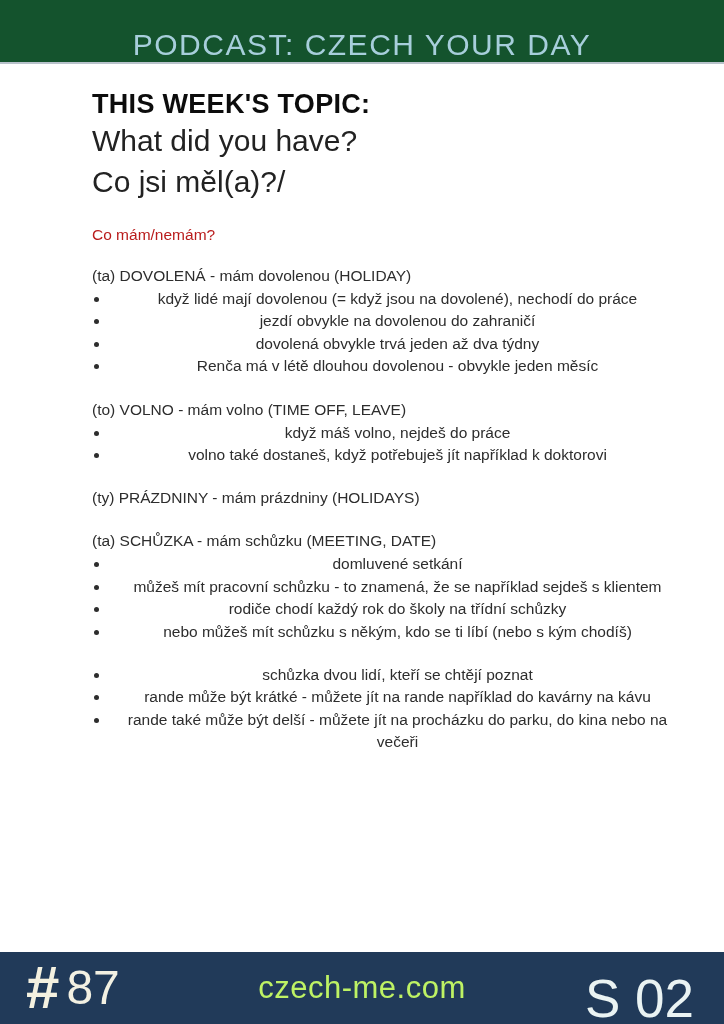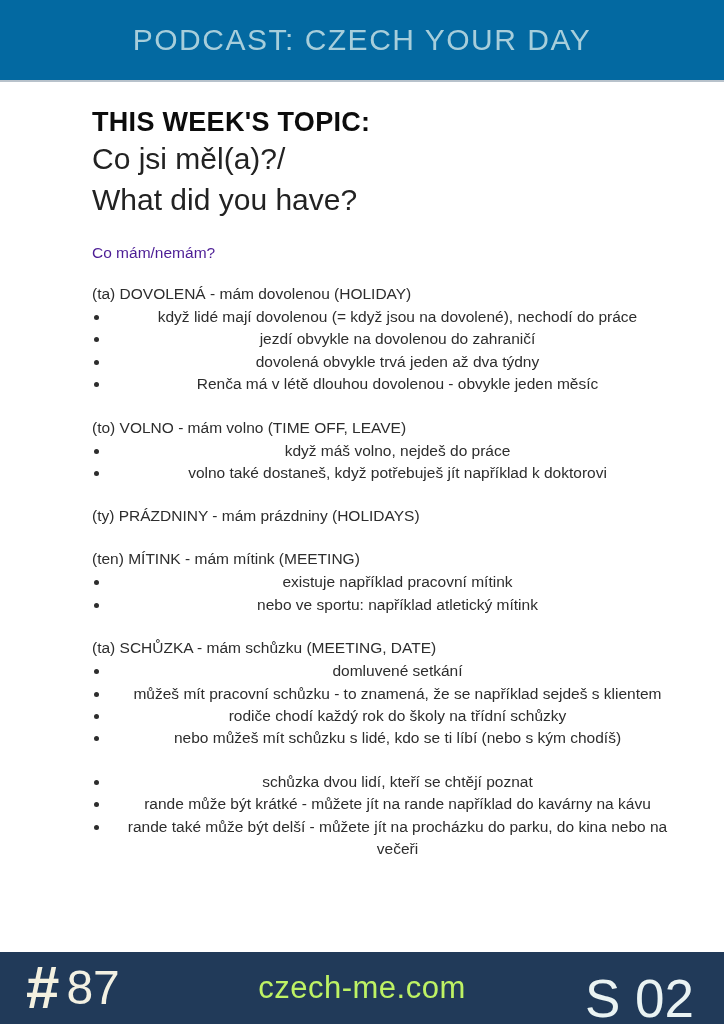--- a/index.html
+++ b/index.html
@@ -14,10 +14,10 @@
 
   
   .header-bar {
-    height: 82px;
-    background: #0369a1;
+    height: 64px;
+    background: #14532d;
     display: flex;
-    align-items: center;
+    align-items: flex-end;
     justify-content: center;
     border-bottom: 2px solid #b8c2cb;
     box-sizing: border-box;

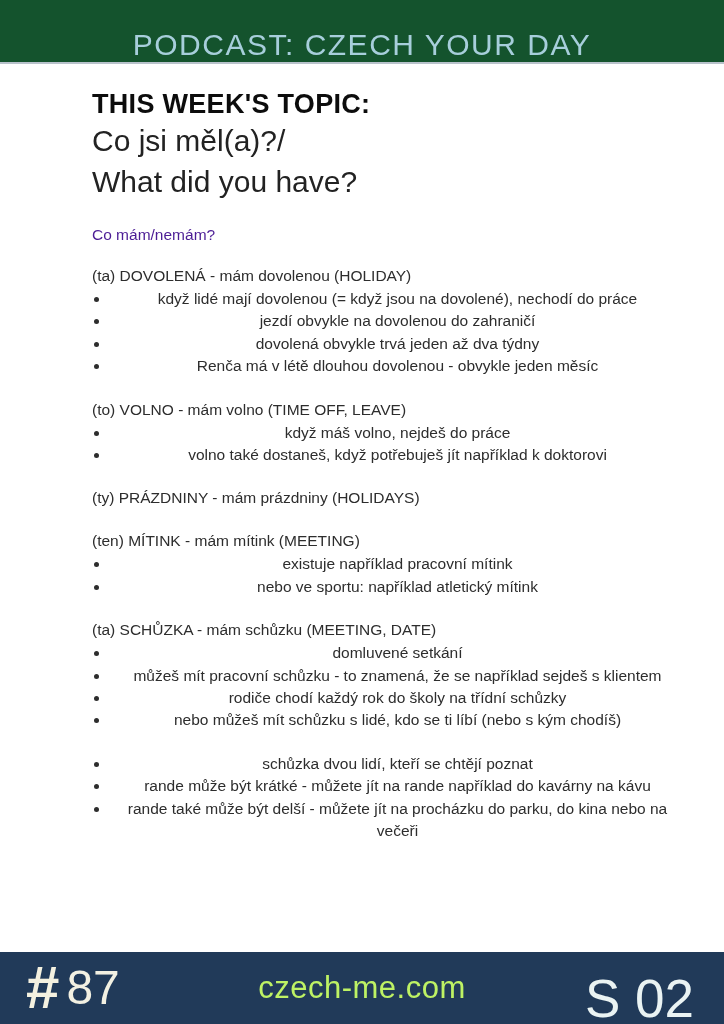--- a/index.html
+++ b/index.html
@@ -129,8 +129,8 @@
 
 <main class="content">
   <div class="topic-label">THIS WEEK'S TOPIC:</div>
+  <div class="topic-line">What did you have?</div>
   <div class="topic-line">Co jsi měl(a)?/</div>
-  <div class="topic-line">What did you have?</div>
 
   <div class="intro">Co mám/nemám?</div>
 

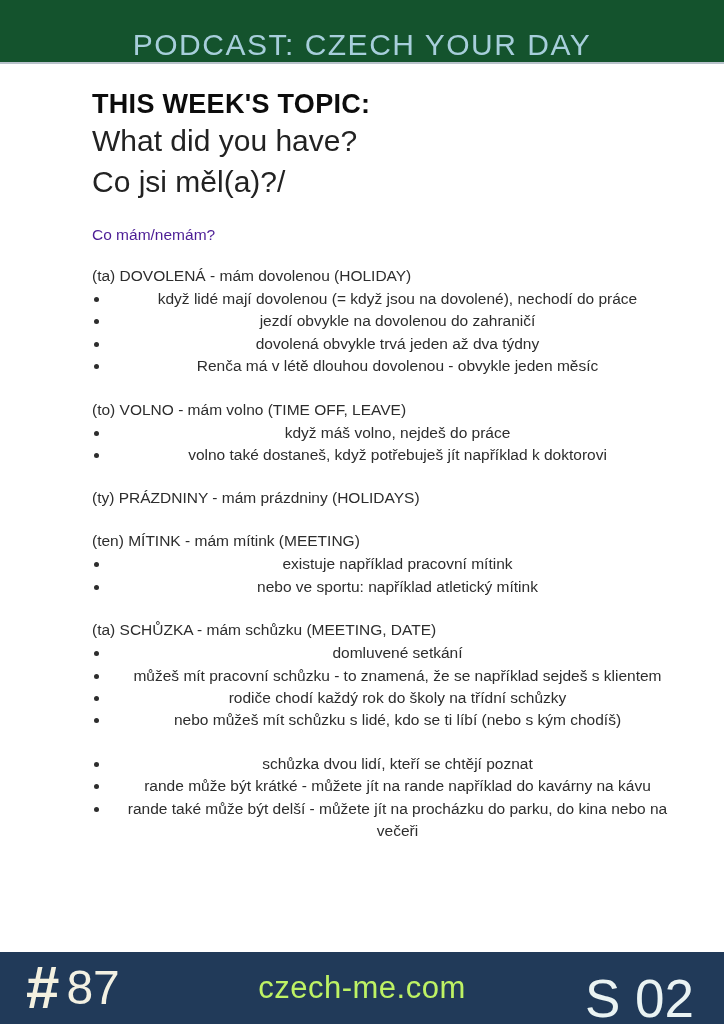--- a/index.html
+++ b/index.html
@@ -51,7 +51,7 @@
   .intro {
     margin-top: 24px;
     font-size: 15.5px;
-    color: #4c1d95;
+    color: #b91c1c;
   }
   .section { margin-top: 21px; }
   .section-heading {

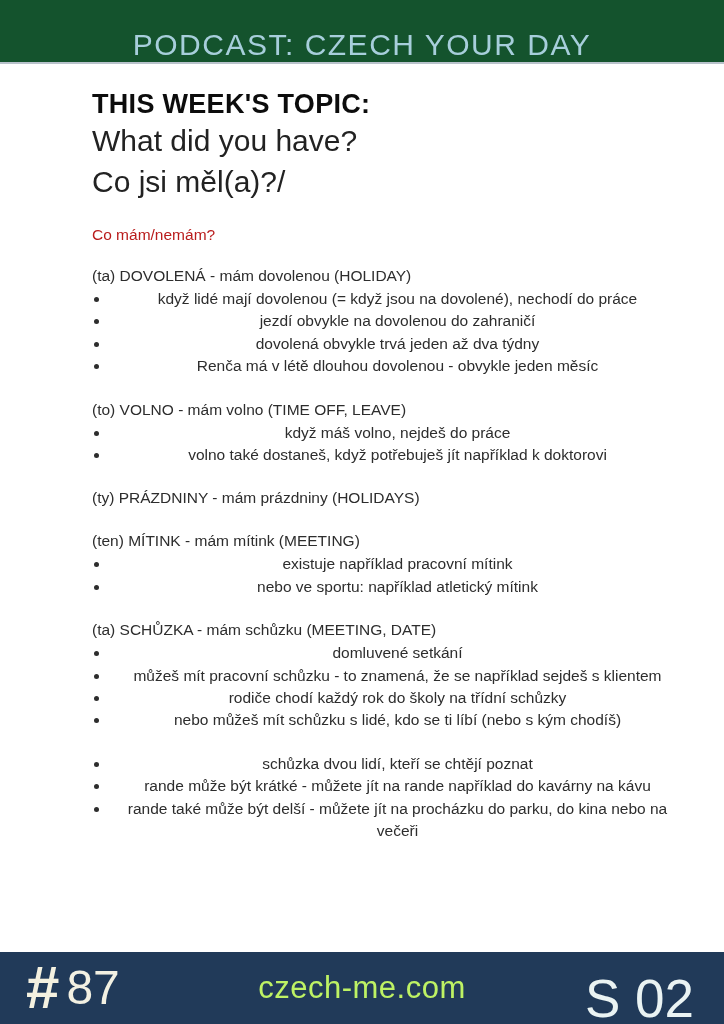--- a/index.html
+++ b/index.html
@@ -156,13 +156,6 @@
     <div class="section-heading">(ty) PRÁZDNINY - mám prázdniny (HOLIDAYS)</div>
   </section>
 
-  <section class="section">
-    <div class="section-heading">(ten) MÍTINK - mám mítink (MEETING)</div>
-    <ul class="bullets">
-      <li>existuje například pracovní mítink</li>
-      <li>nebo ve sportu: například atletický mítink</li>
-    </ul>
-  </section>
 
   <section class="section">
     <div class="section-heading">(ta) SCHŮZKA - mám schůzku (MEETING, DATE)</div>

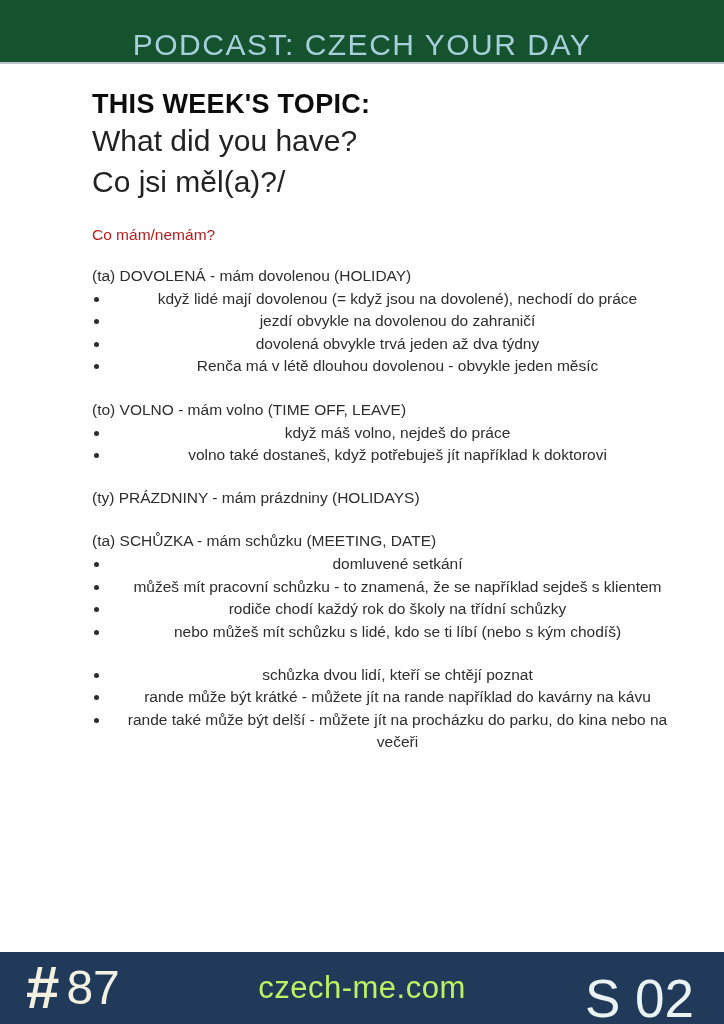--- a/index.html
+++ b/index.html
@@ -163,7 +163,7 @@
       <li>domluvené setkání</li>
       <li>můžeš mít pracovní schůzku - to znamená, že se například sejdeš s klientem</li>
       <li>rodiče chodí každý rok do školy na třídní schůzky</li>
-      <li>nebo můžeš mít schůzku s lidé, kdo se ti líbí (nebo s kým chodíš)</li>
+      <li>nebo můžeš mít schůzku s někým, kdo se ti líbí (nebo s kým chodíš)</li>
     </ul>
   </section>
 

